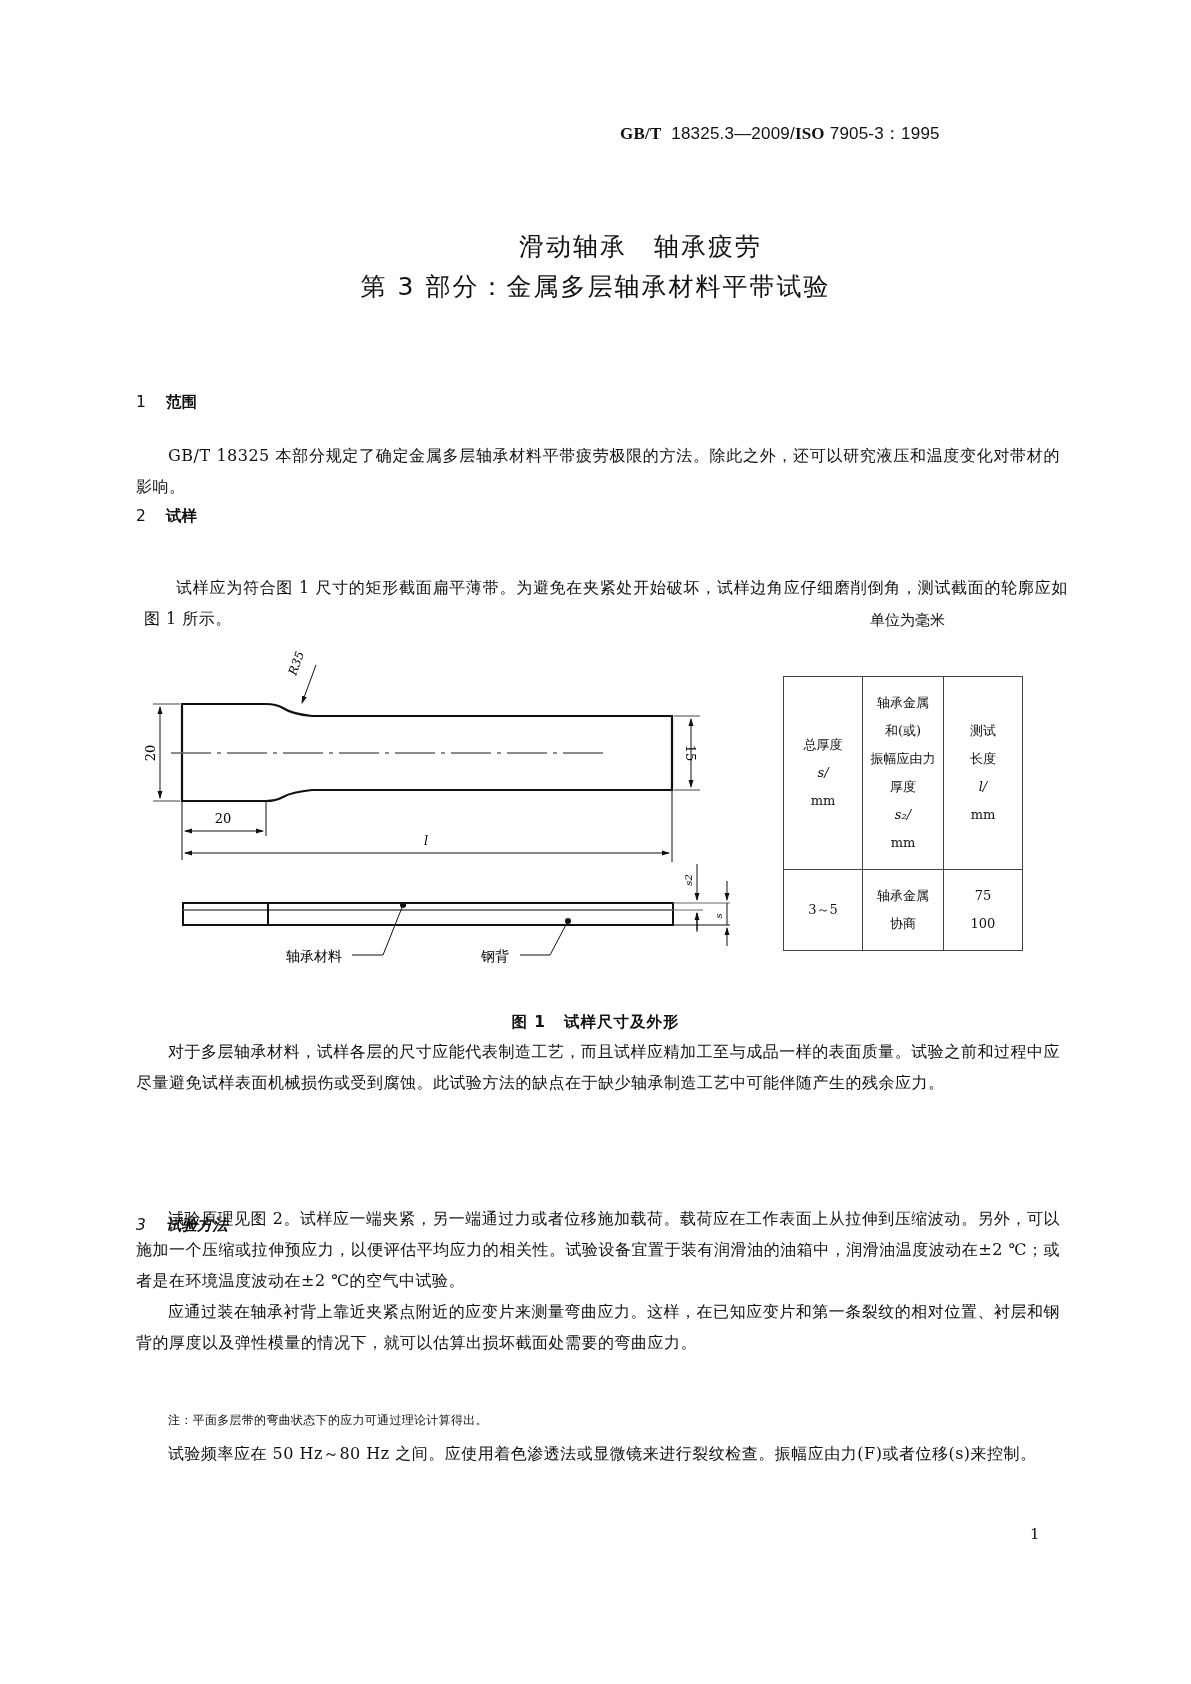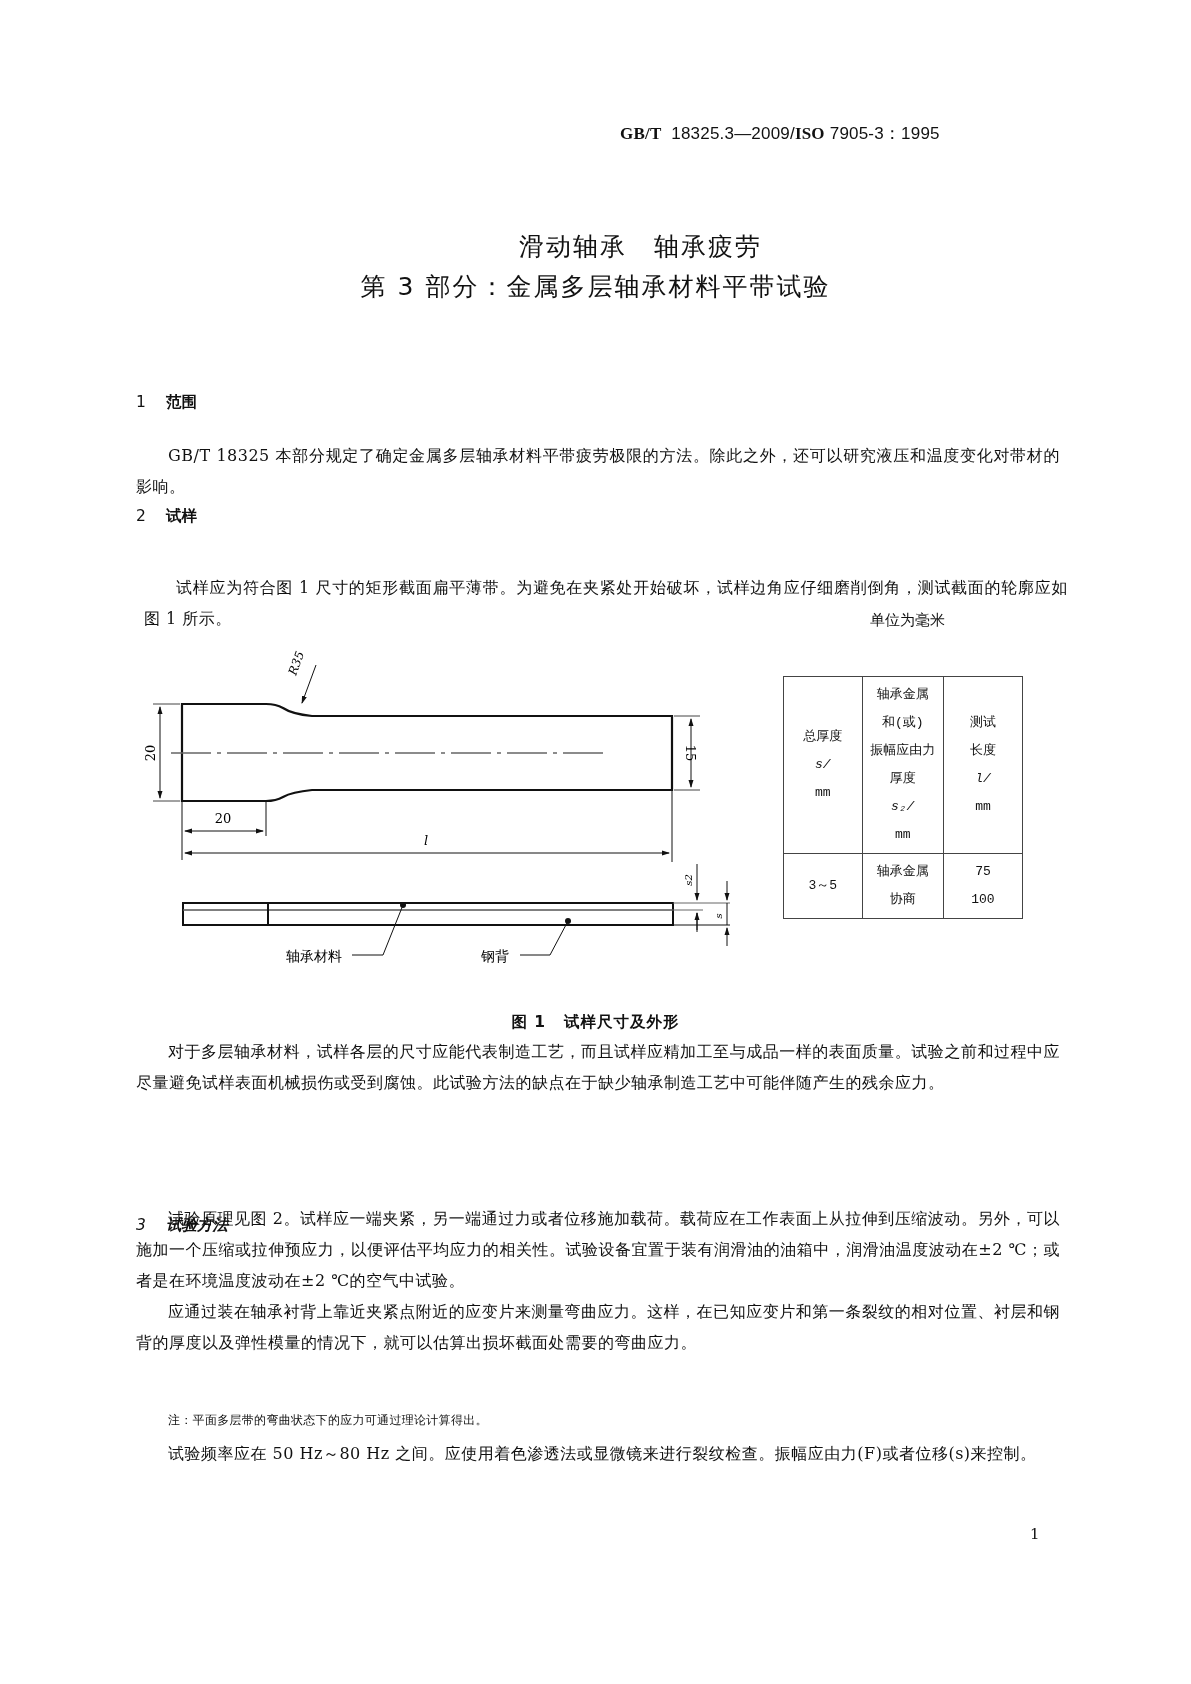--- a/index.html
+++ b/index.html
@@ -36,7 +36,7 @@
       position: absolute; left: 783px; top: 676px; width: 240px;
       border-collapse: collapse; font-size: 13px; text-align: center;
     }
-    table.dims td { border: 1.3px solid #444; line-height: 28px; padding: 4px 2px; vertical-align: middle; font-family: Liberation Mono, monospace; }
+    table.dims td { border: 1.3px solid #444; line-height: 28px; padding: 12px 2px; vertical-align: middle; }
     table.dims td.c1 { width: 78px; }
     table.dims td.c2 { width: 80px; }
     table.dims td.c3 { width: 78px; }

